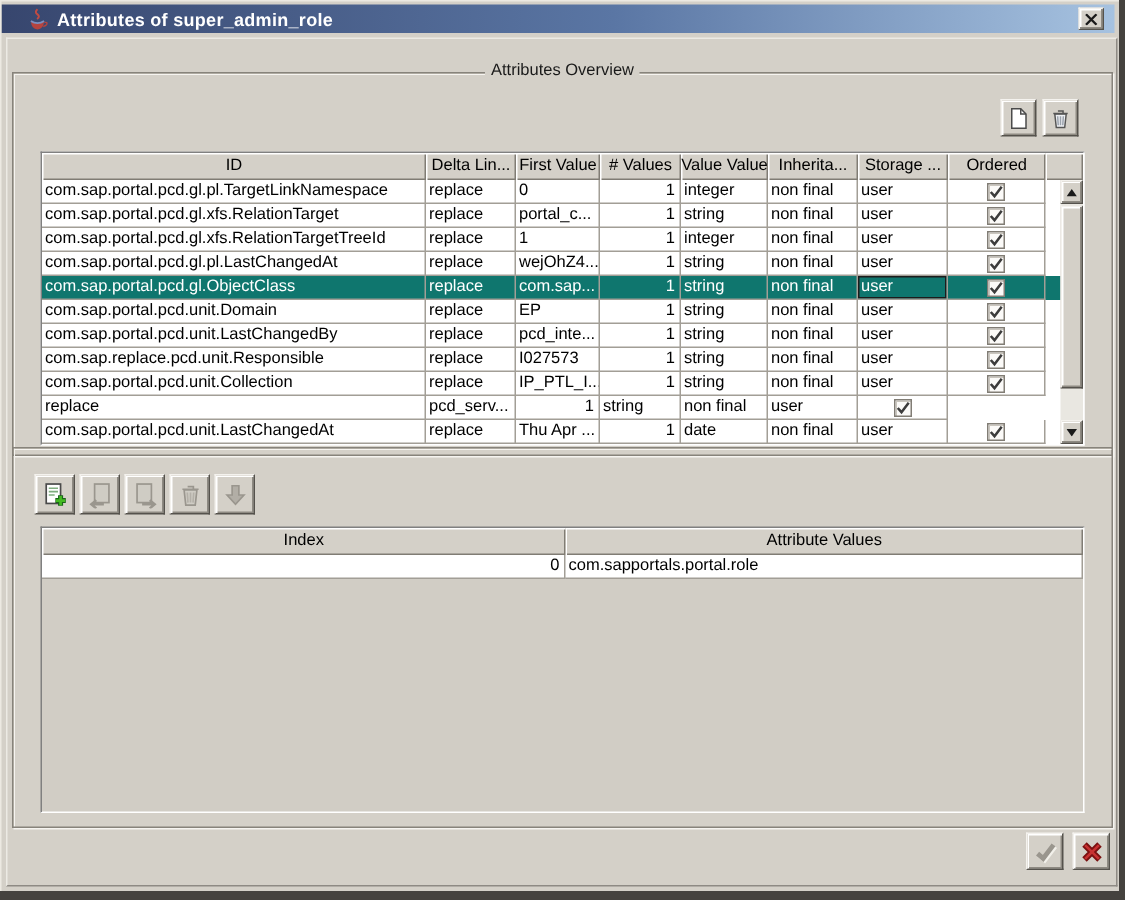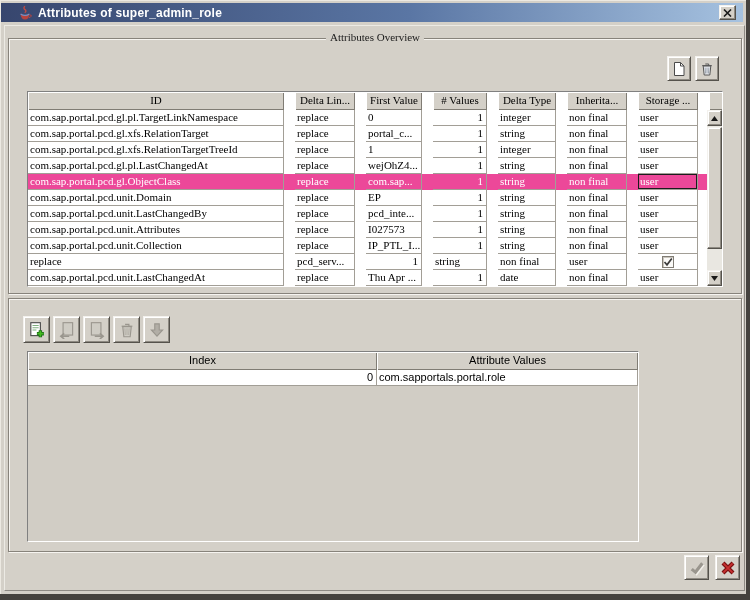--- a/index.html
+++ b/index.html
@@ -31,7 +31,7 @@
     box-shadow:inset 1px 1px 0 #f6f4f0, 1px 1px 0 #f6f4f0; }
   .group-title { position:absolute; top:-8px; left:50%; transform:translateX(-50%);
     background:#d4d0c8; padding:0 4px; font-size:11px; color:#1a1a1a; white-space:nowrap; }
-  .group-overview { left:8px; top:38px; width:734px; height:256px;font-family:Liberation Serif, serif; }
+  .group-overview { left:8px; top:48px; width:734px; height:256px; }
   .group-values { left:8px; top:298px; width:734px; height:254px; }
 
   

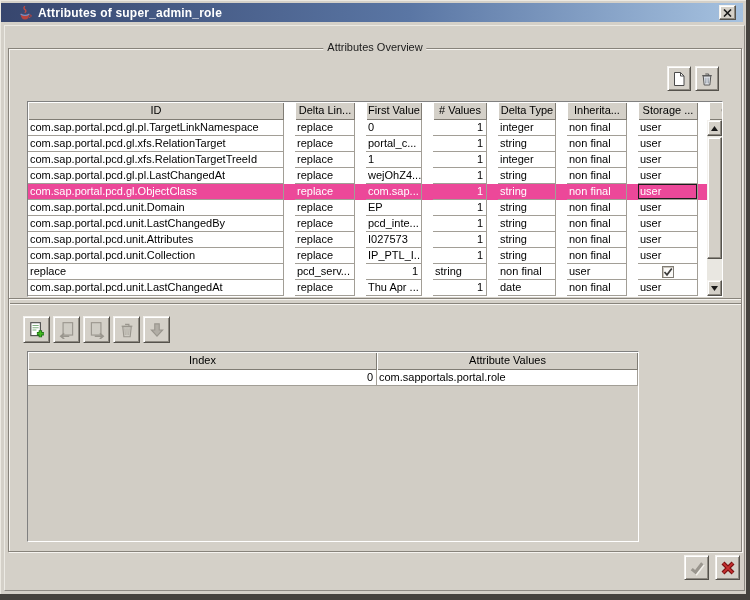--- a/index.html
+++ b/index.html
@@ -51,7 +51,7 @@
   .sp-overview { left:18px; top:52px; width:696px; height:196px; }
   .sp-values { left:18px; top:52px; width:612px; height:191px; background:#d1cdc5; }
 
-  .cols8 { display:grid; grid-template-columns:256px 60px 56px 54px 58px 60px 60px 65px 1fr;gap:11px; }
+  .cols8 { display:grid; grid-template-columns:256px 60px 56px 54px 58px 60px 60px 65px 1fr; }
   .cols2 { display:grid; grid-template-columns:349px 1fr; }
 
   .thead { position:absolute; left:0; top:0; right:0; height:18px; }

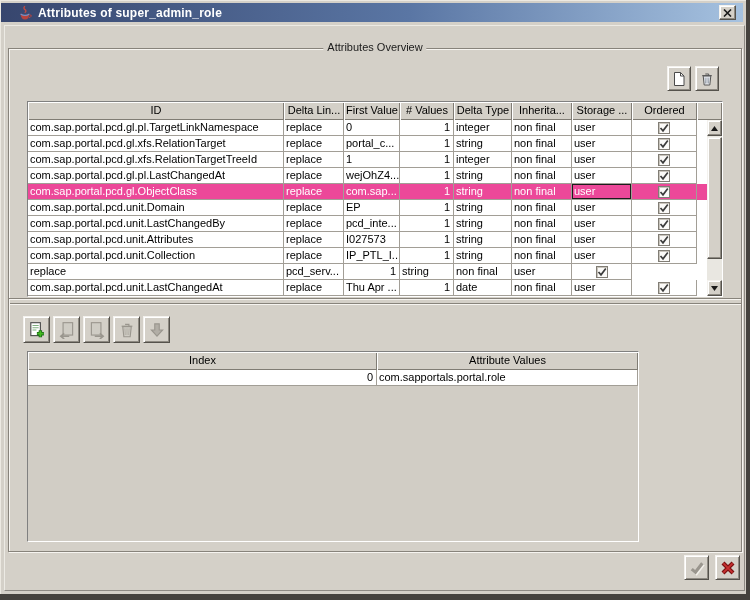--- a/index.html
+++ b/index.html
@@ -134,7 +134,7 @@
         <div class="th">Delta Lin...</div>
         <div class="th">First Value</div>
         <div class="th"># Values</div>
-        <div class="th">Delta Type</div>
+        <div class="th">Value Value</div>
         <div class="th">Inherita...</div>
         <div class="th">Storage ...</div>
         <div class="th">Ordered</div>

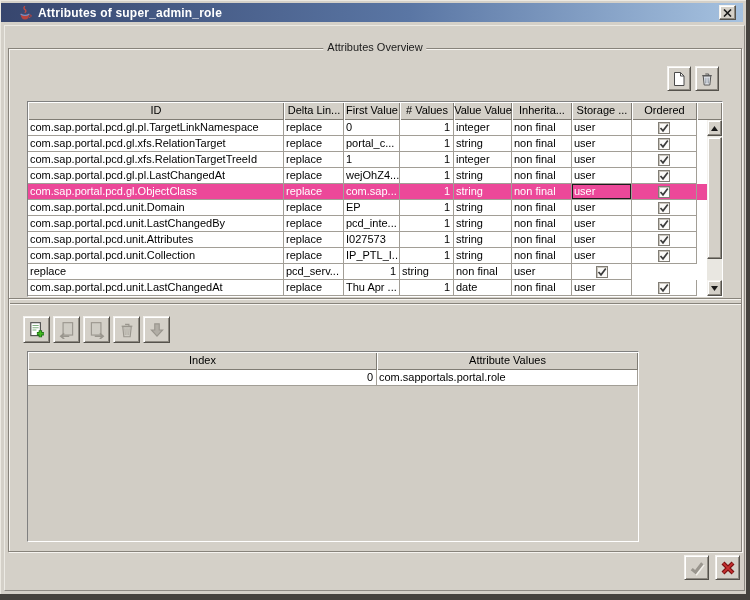--- a/index.html
+++ b/index.html
@@ -60,7 +60,7 @@
     box-shadow:inset 1px 1px 0 #fff, inset -1px -1px 0 #807c74; }
   .trows { position:absolute; left:0; top:18px; right:0; }
   .trow { height:16px; background:#fff; }
-  .trow.selected { background:#ec4899; color:#fff; }
+  .trow.selected { background:#0f766e; color:#fff; }
   .tc { height:16px; font-size:11px; line-height:15px; overflow:hidden; white-space:nowrap;
     border-right:1px solid #a29e96; border-bottom:1px solid #a29e96; padding-left:2px; }
   .tc.right { text-align:right; padding-right:3px; padding-left:0; }

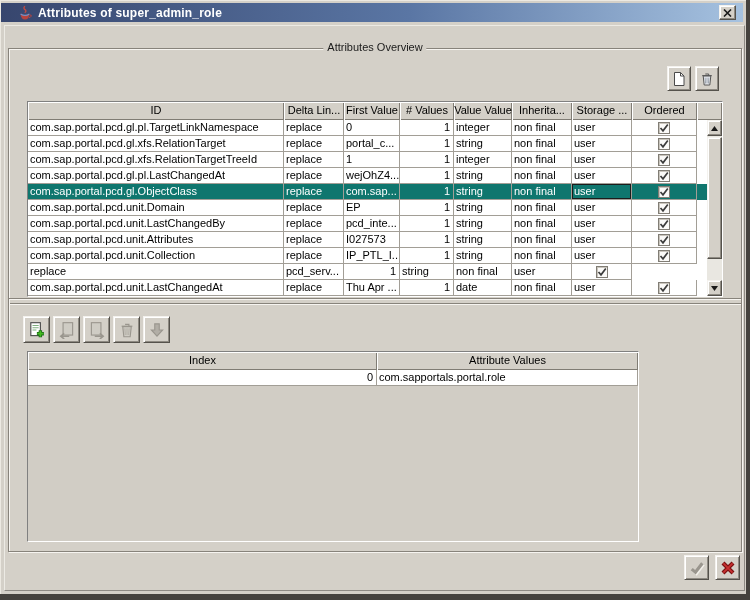--- a/index.html
+++ b/index.html
@@ -270,7 +270,7 @@
           </div>
 
           <div class="trow cols8">
-            <div class="tc" data-cell="id">com.sap.portal.pcd.unit.Attributes</div>
+            <div class="tc" data-cell="id">com.sap.replace.pcd.unit.Responsible</div>
             <div class="tc" data-cell="delta">replace</div>
             <div class="tc" data-cell="first">I027573</div>
             <div class="tc right" data-cell="num">1</div>

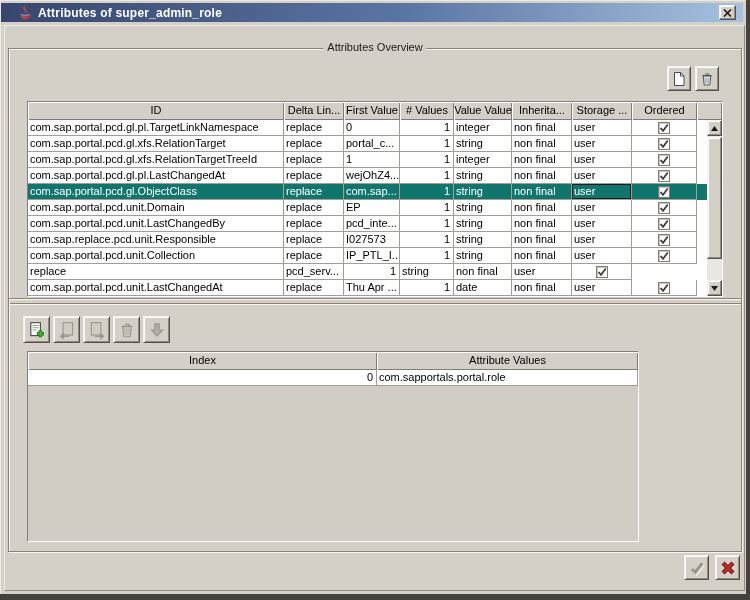--- a/index.html
+++ b/index.html
@@ -49,7 +49,7 @@
   .scrollpane { position:absolute; border:1px solid; border-color:#808080 #fff #fff #808080;
     background:#fff; overflow:hidden; }
   .sp-overview { left:18px; top:52px; width:696px; height:196px; }
-  .sp-values { left:18px; top:52px; width:612px; height:191px; background:#d1cdc5; }
+  .sp-values { left:18px; top:52px; width:696px; height:191px; background:#d1cdc5; }
 
   .cols8 { display:grid; grid-template-columns:256px 60px 56px 54px 58px 60px 60px 65px 1fr; }
   .cols2 { display:grid; grid-template-columns:349px 1fr; }

